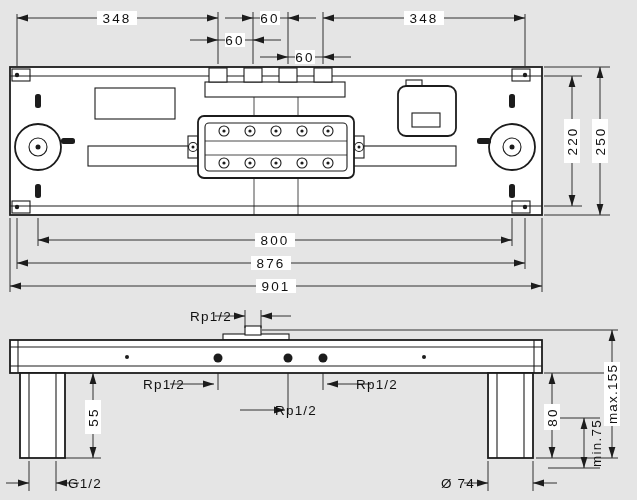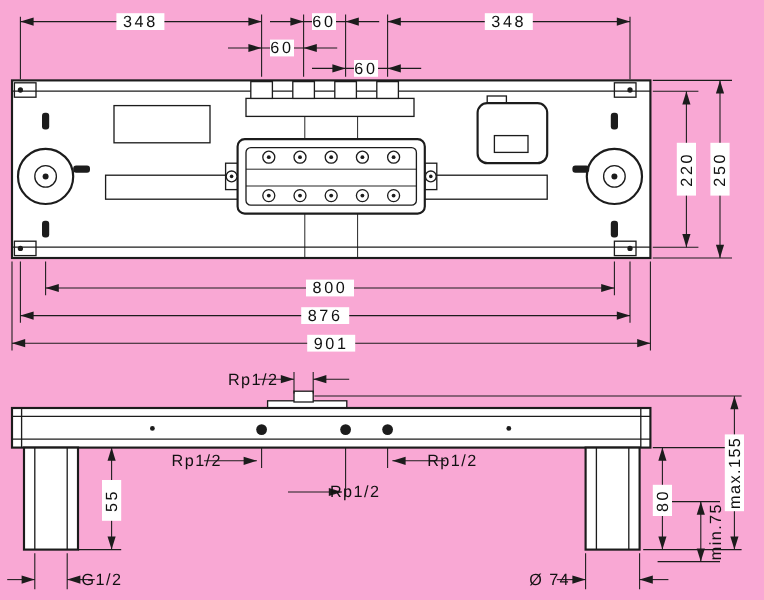--- a/index.html
+++ b/index.html
@@ -3,7 +3,7 @@
 <meta charset="utf-8">
 <style>
   html,body{margin:0;padding:0;background:#fff;}
-  .stage{width:637px;height:500px;position:relative;background:#f9a8d4;overflow:hidden;}
+  .stage{width:637px;height:500px;position:relative;background:#e5e5e5;overflow:hidden;}
   svg{display:block;}
   .ln{stroke:#1c1c1c;fill:none;stroke-linecap:butt;}
   .f{fill:#ffffff;}

